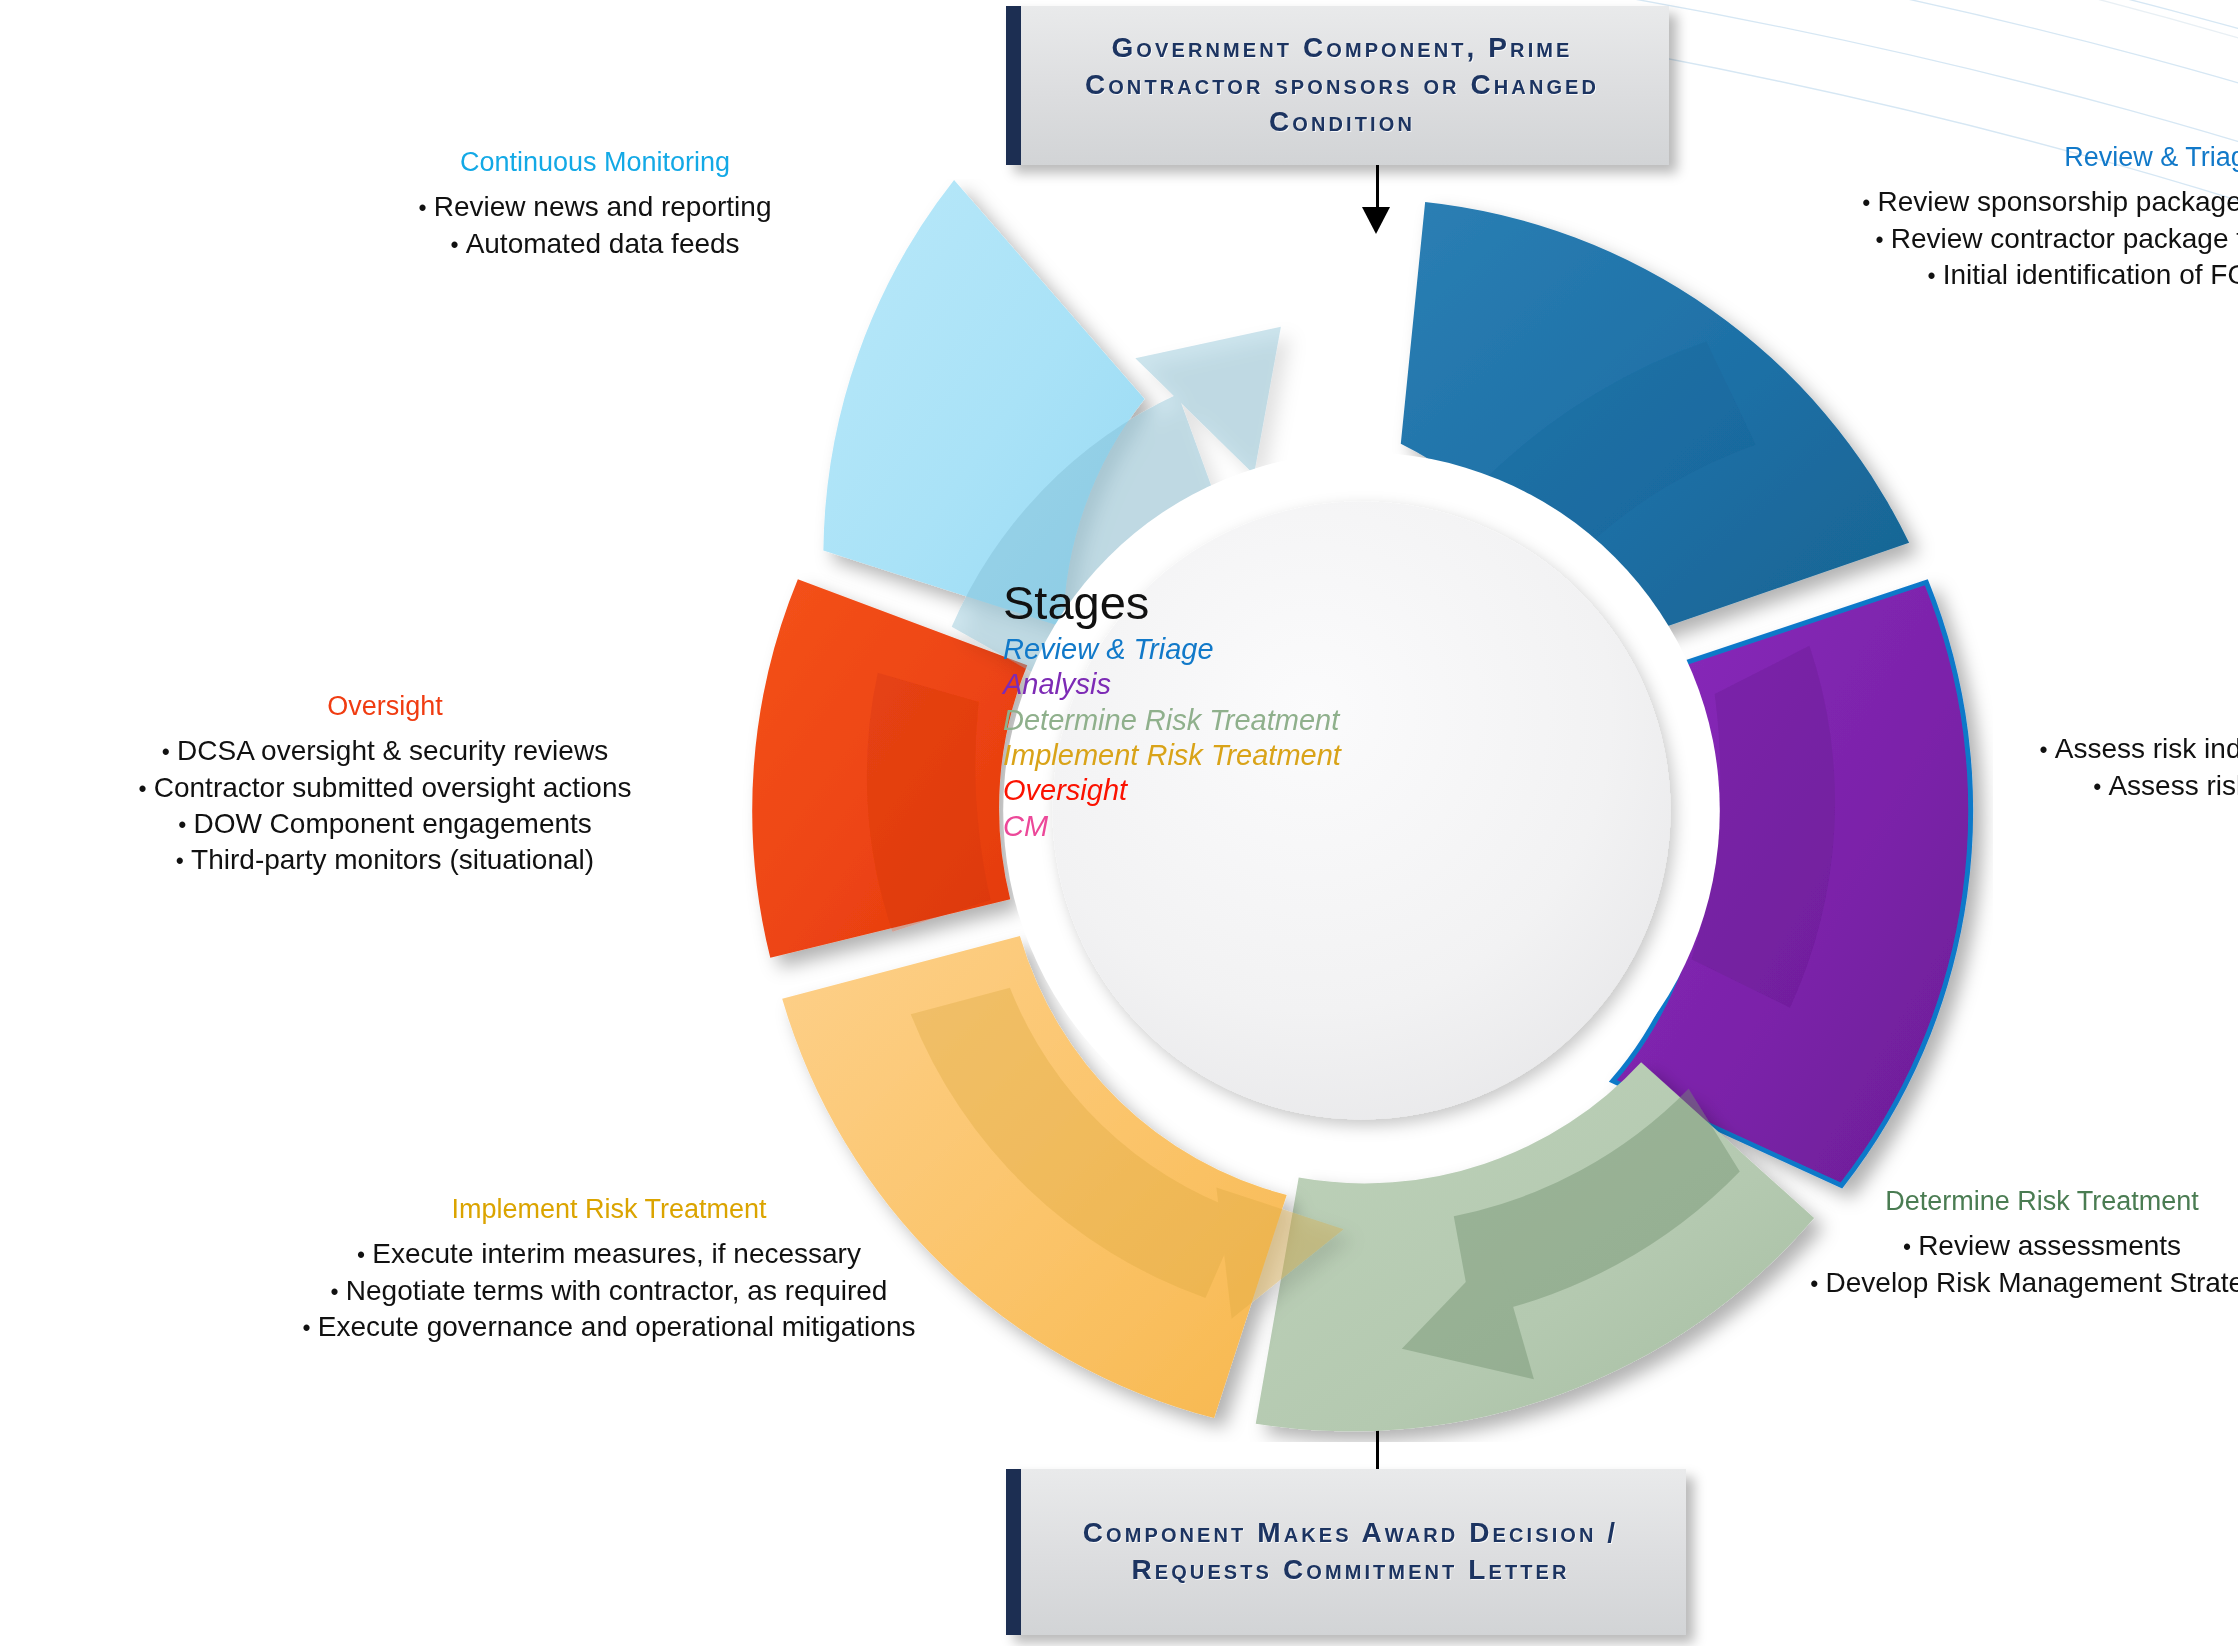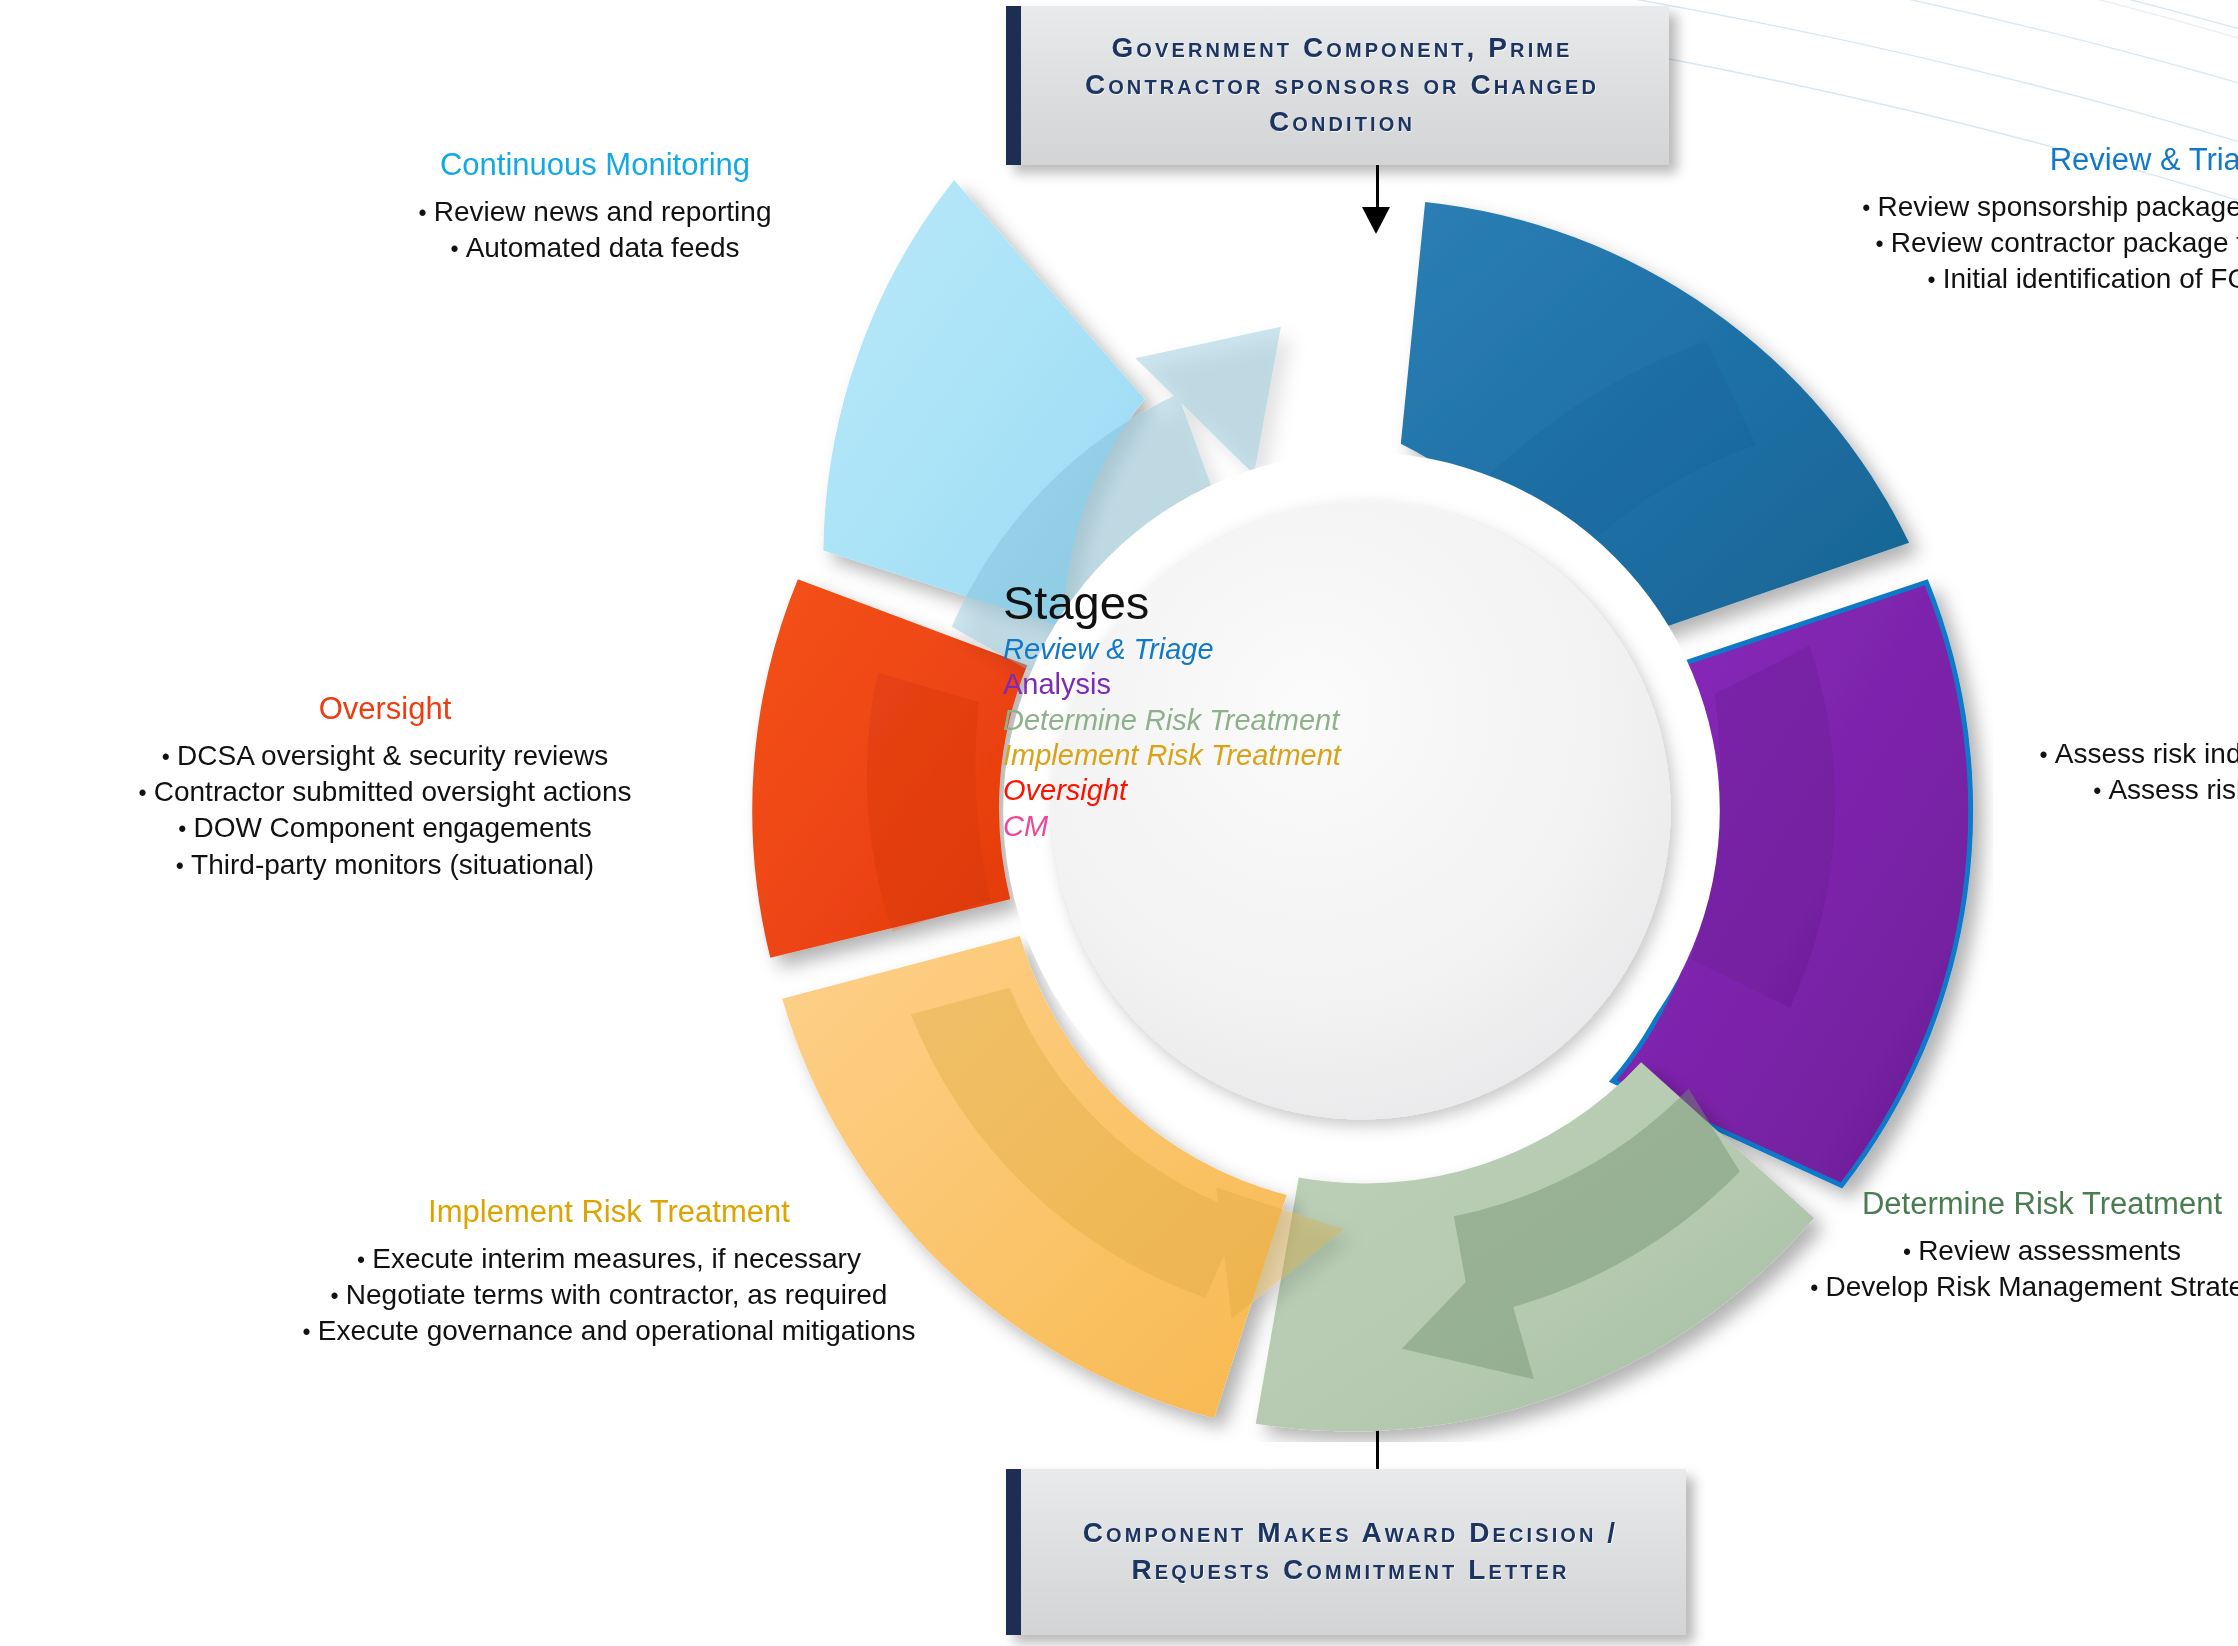--- a/index.html
+++ b/index.html
@@ -65,7 +65,7 @@
   
   .block{position:absolute;}
   .block .heading{
-    font-size:31px;
+    font-size:27px;
     line-height:1.1;
     margin-bottom:11.6px;
     font-family:"Liberation Sans", sans-serif;

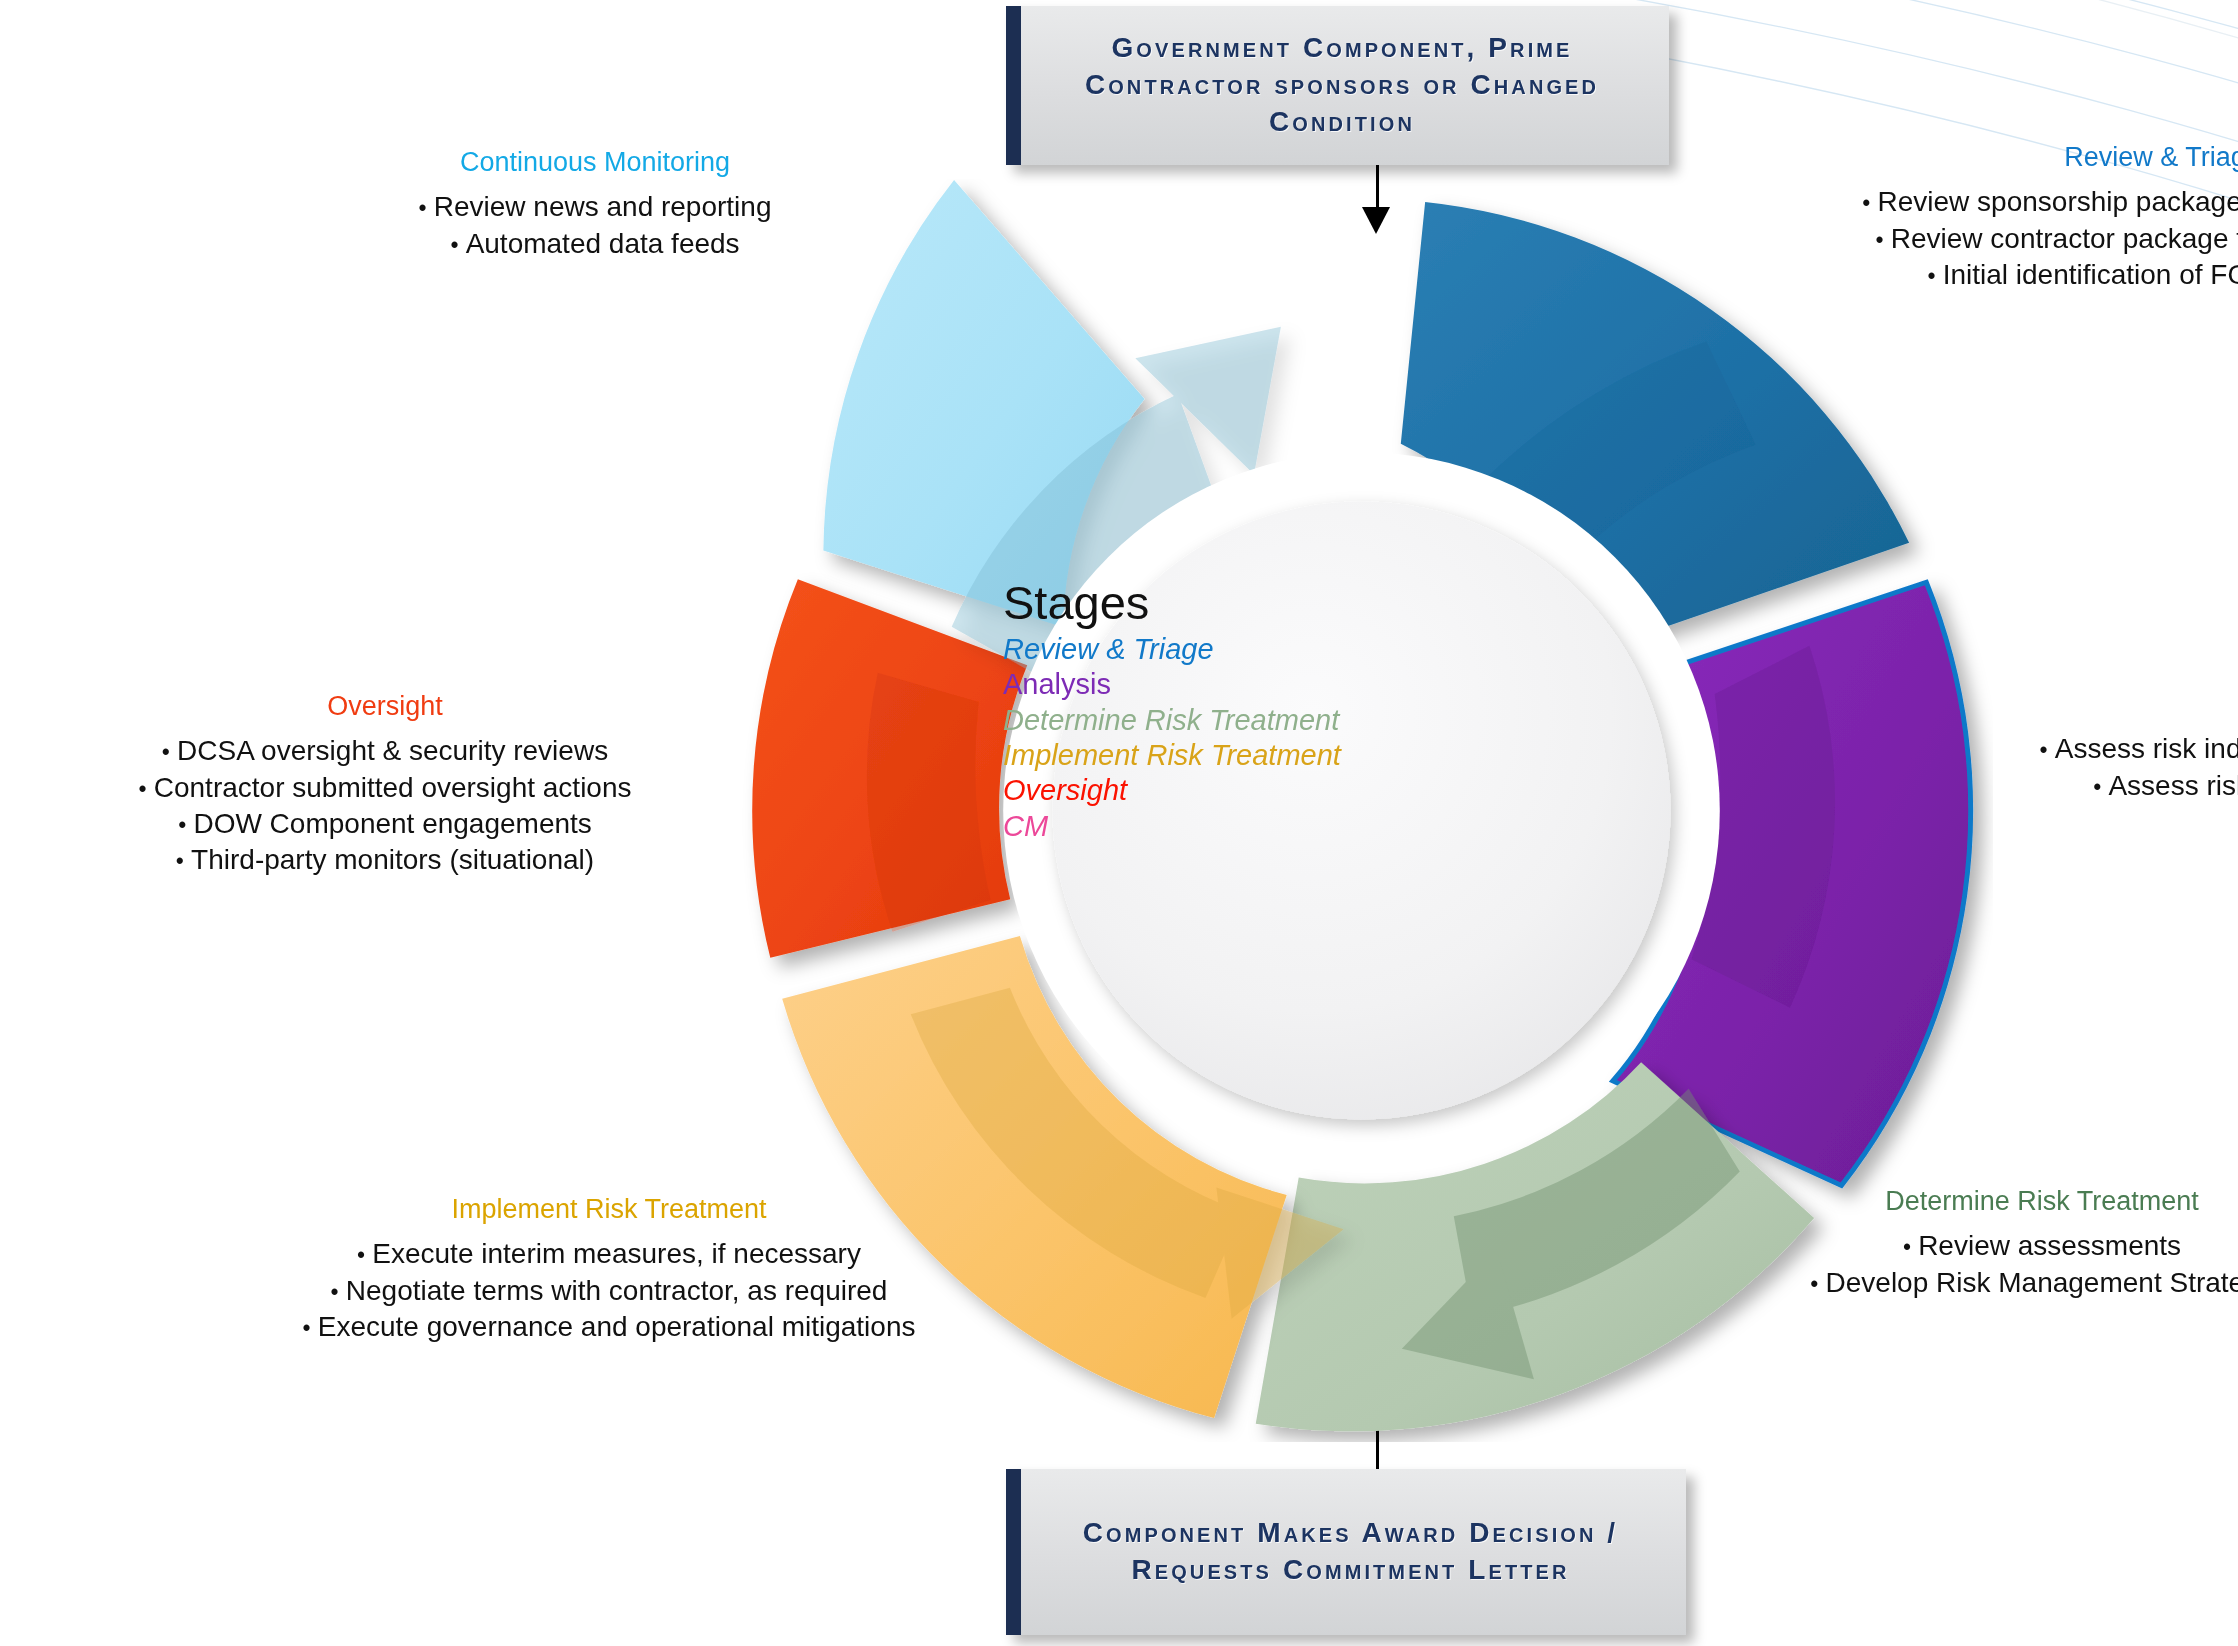--- a/index.html
+++ b/index.html
@@ -225,7 +225,7 @@
     <div style="font-size:47px;color:#111;line-height:1.05;margin-bottom:4.5px;">Stages</div>
     <div id="hub-stage-list">
         <div style="font-size: 29px; font-style: italic; line-height: 1.22; white-space: nowrap; color: rgb(17, 121, 201);"><span>Review &amp; Triage</span></div>
-        <div style="font-size: 29px; line-height: 1.22; white-space: nowrap; color: rgb(125, 43, 181);"><span>Analysis</span></div>
+        <div style="font-size: 29px; font-style: italic; line-height: 1.22; white-space: nowrap; color: rgb(125, 43, 181);"><span>Analysis</span></div>
         <div style="font-size: 29px; font-style: italic; line-height: 1.22; white-space: nowrap; color: rgb(143, 176, 140);"><span>Determine Risk Treatment</span></div>
         <div style="font-size: 29px; font-style: italic; line-height: 1.22; white-space: nowrap; color: rgb(217, 163, 24);"><span>Implement Risk Treatment</span></div>
         <div style="font-size: 29px; font-style: italic; line-height: 1.22; white-space: nowrap; color: rgb(251, 18, 0);"><span>Oversight</span></div>

